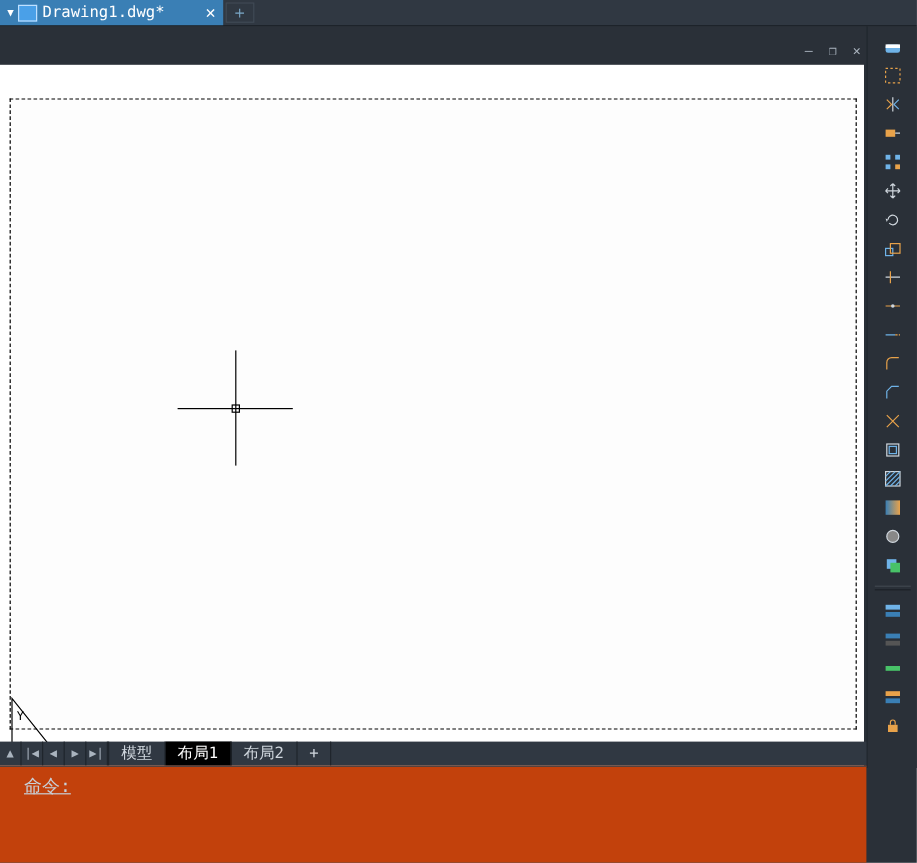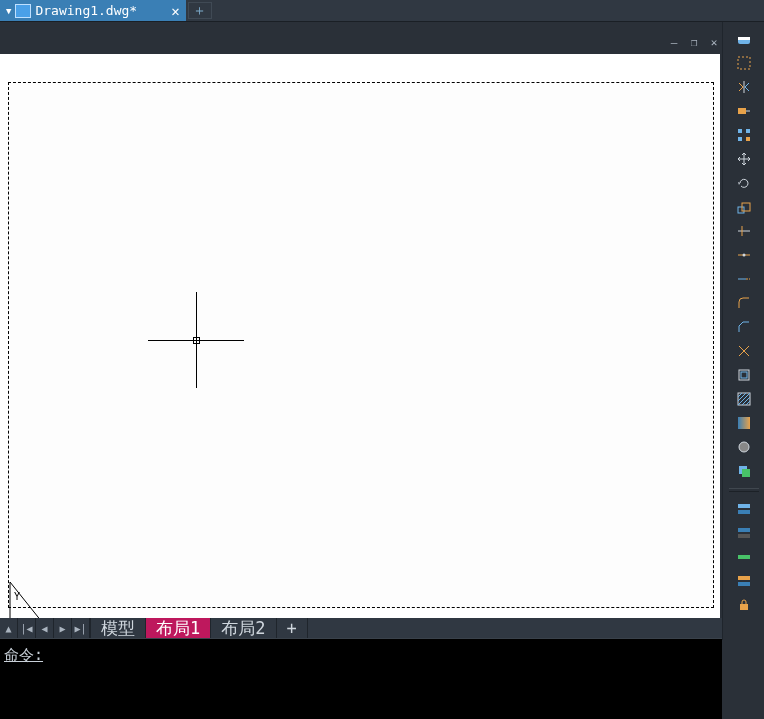--- a/index.html
+++ b/index.html
@@ -39,7 +39,7 @@
   
   .navbar { position:absolute; left:0; top:618px; right:42px; height:20px; background:#303842; display:flex; align-items:stretch; }
   .nav-tri, .nav-btn { width:18px; display:flex; align-items:center; justify-content:center; color:#aab4bf; font-size:10px; border-right:1px solid #1f252c; }
-  .ltab { padding:0 10px; display:flex; align-items:center; color:#cfd6dd; font-size:17px; border-right:1px solid #1f252c; }
+  .ltab { padding:0 10px; display:flex; align-items:center; color:#cfd6dd; font-size:13px; border-right:1px solid #1f252c; }
   .ltab.active { background:#be185d; color:#fff; }
   .ltab.add { color:#cfd6dd; }
   .navsep { width:1px; background:#1f252c; }

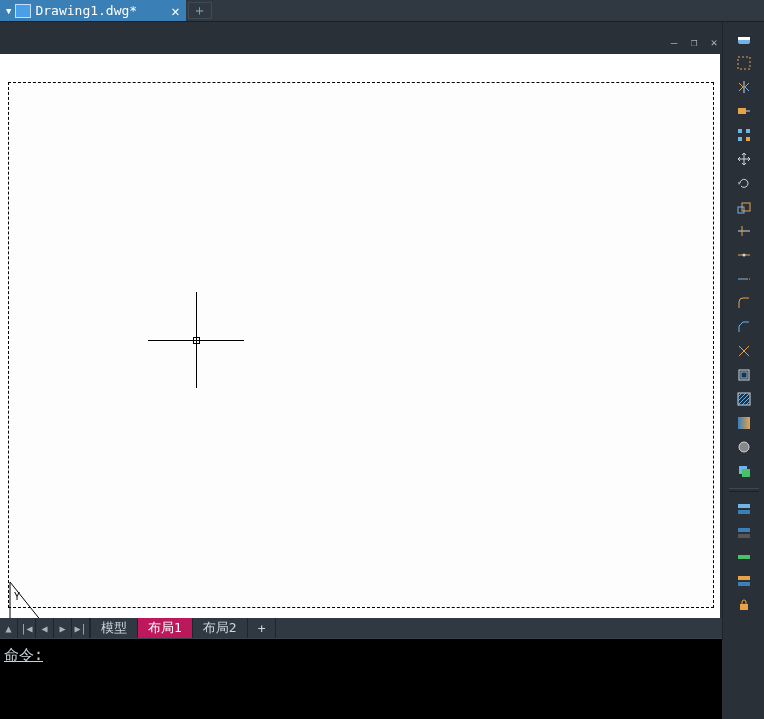--- a/index.html
+++ b/index.html
@@ -40,7 +40,7 @@
   .navbar { position:absolute; left:0; top:618px; right:42px; height:20px; background:#303842; display:flex; align-items:stretch; }
   .nav-tri, .nav-btn { width:18px; display:flex; align-items:center; justify-content:center; color:#aab4bf; font-size:10px; border-right:1px solid #1f252c; }
   .ltab { padding:0 10px; display:flex; align-items:center; color:#cfd6dd; font-size:13px; border-right:1px solid #1f252c; }
-  .ltab.active { background:#be185d; color:#fff; }
+  .ltab.active { background:#000000; color:#fff; }
   .ltab.add { color:#cfd6dd; }
   .navsep { width:1px; background:#1f252c; }
 

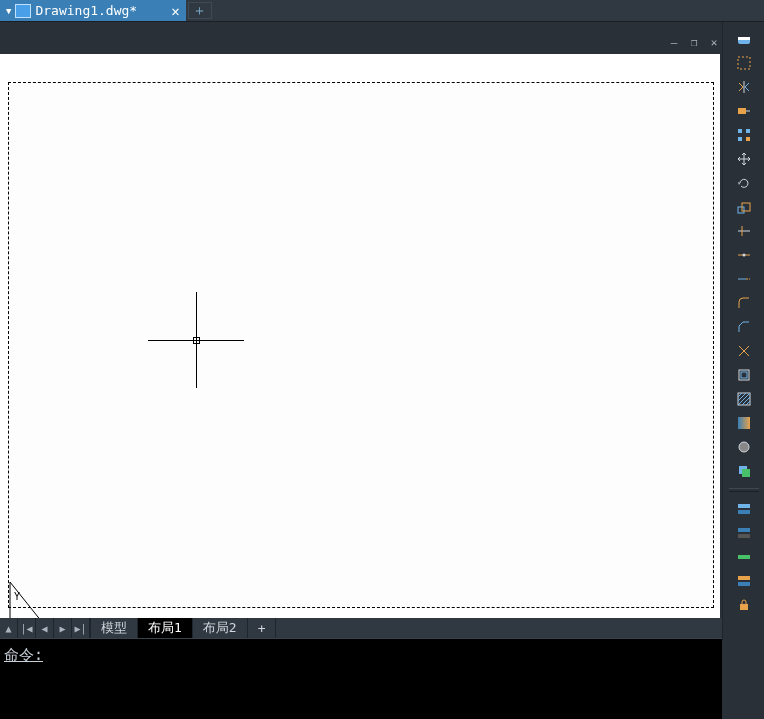--- a/index.html
+++ b/index.html
@@ -45,7 +45,7 @@
   .navsep { width:1px; background:#1f252c; }
 
   
-  .cmd { position:absolute; left:0; right:42px; top:638px; bottom:0; background:#000000; color:#c8d0d8; font-size:15px; padding:6px 4px; line-height:20px; border-top:1px solid #3a424b;text-decoration:underline; }
+  .cmd { position:absolute; left:0; right:42px; top:638px; bottom:0; background:#c2410c; color:#c8d0d8; font-size:15px; padding:6px 20px; line-height:20px; border-top:1px solid #3a424b;text-decoration:underline; }
   .cmd .line { white-space:pre; }
 </style>
 </head>

